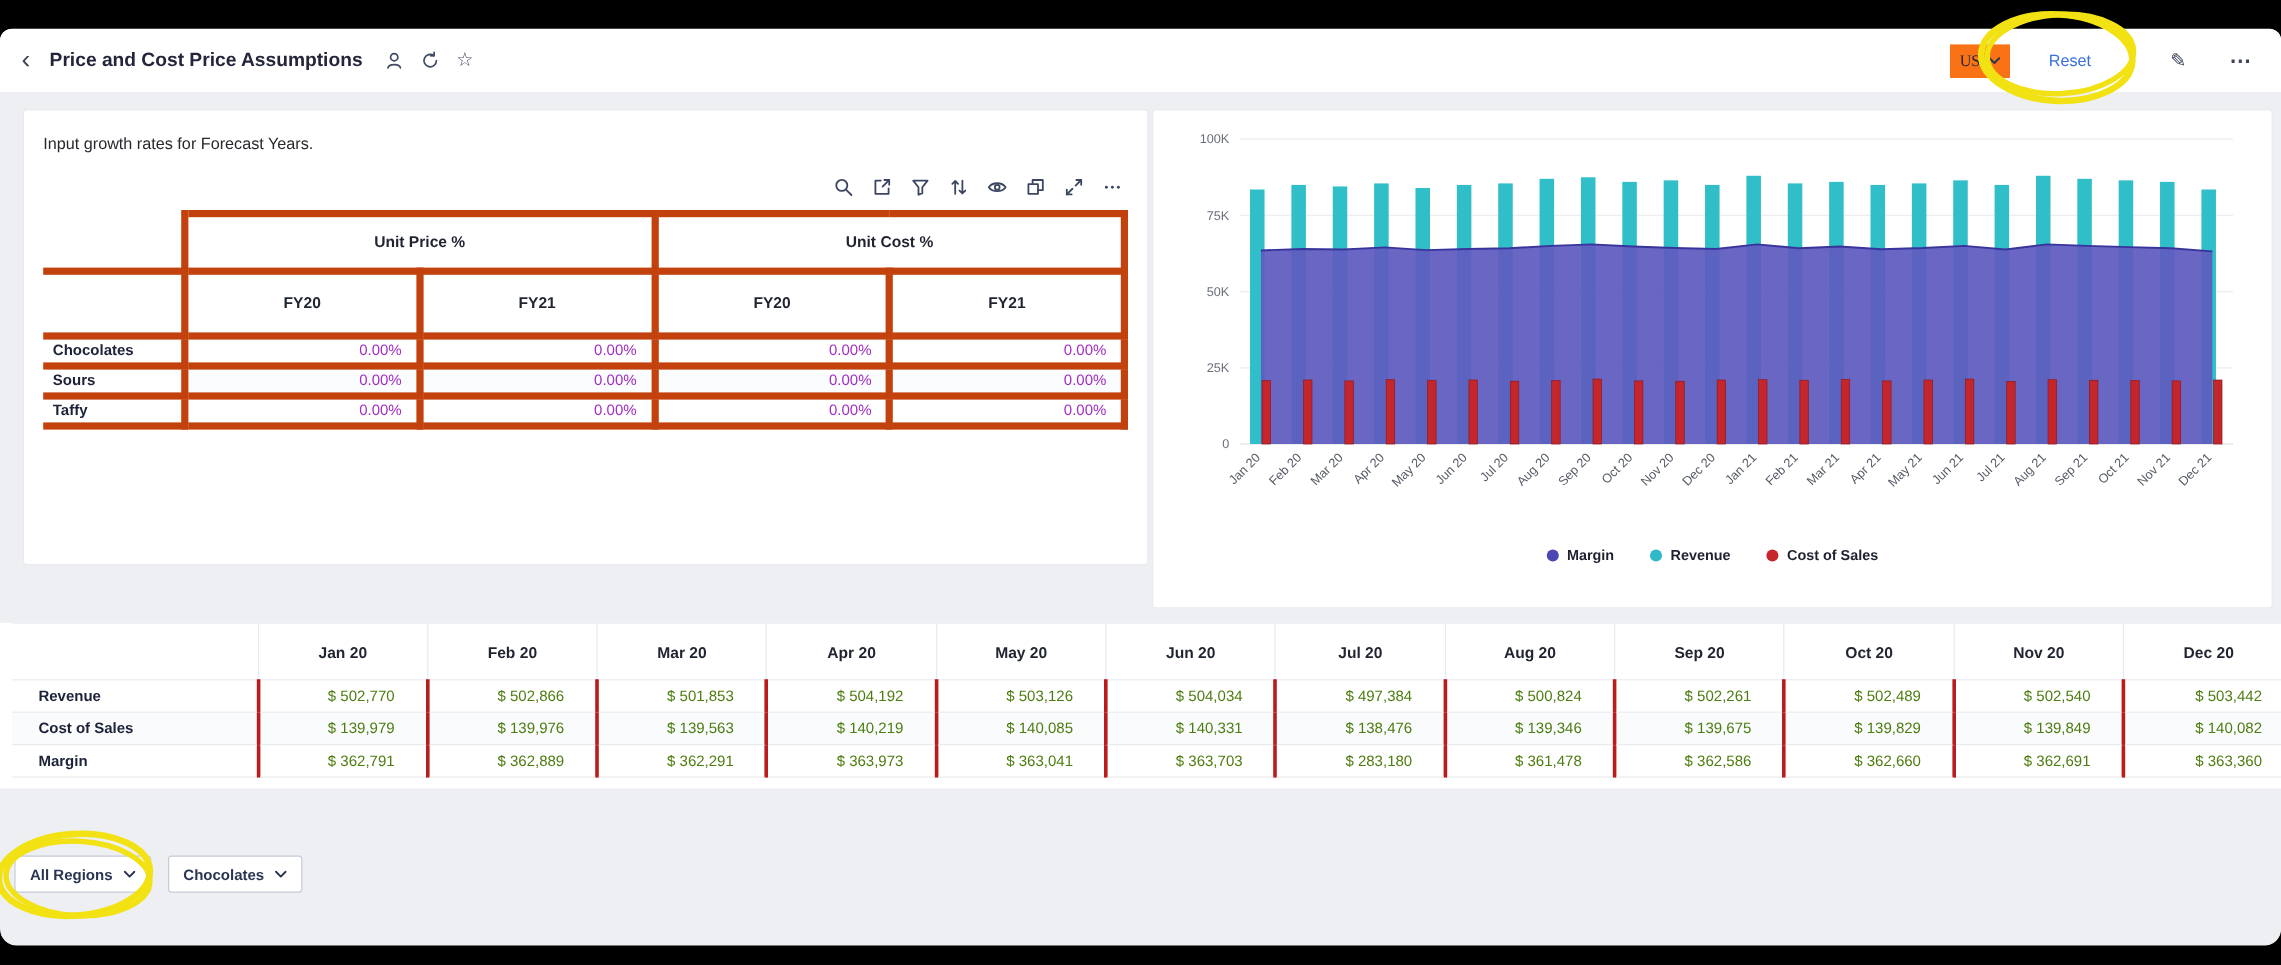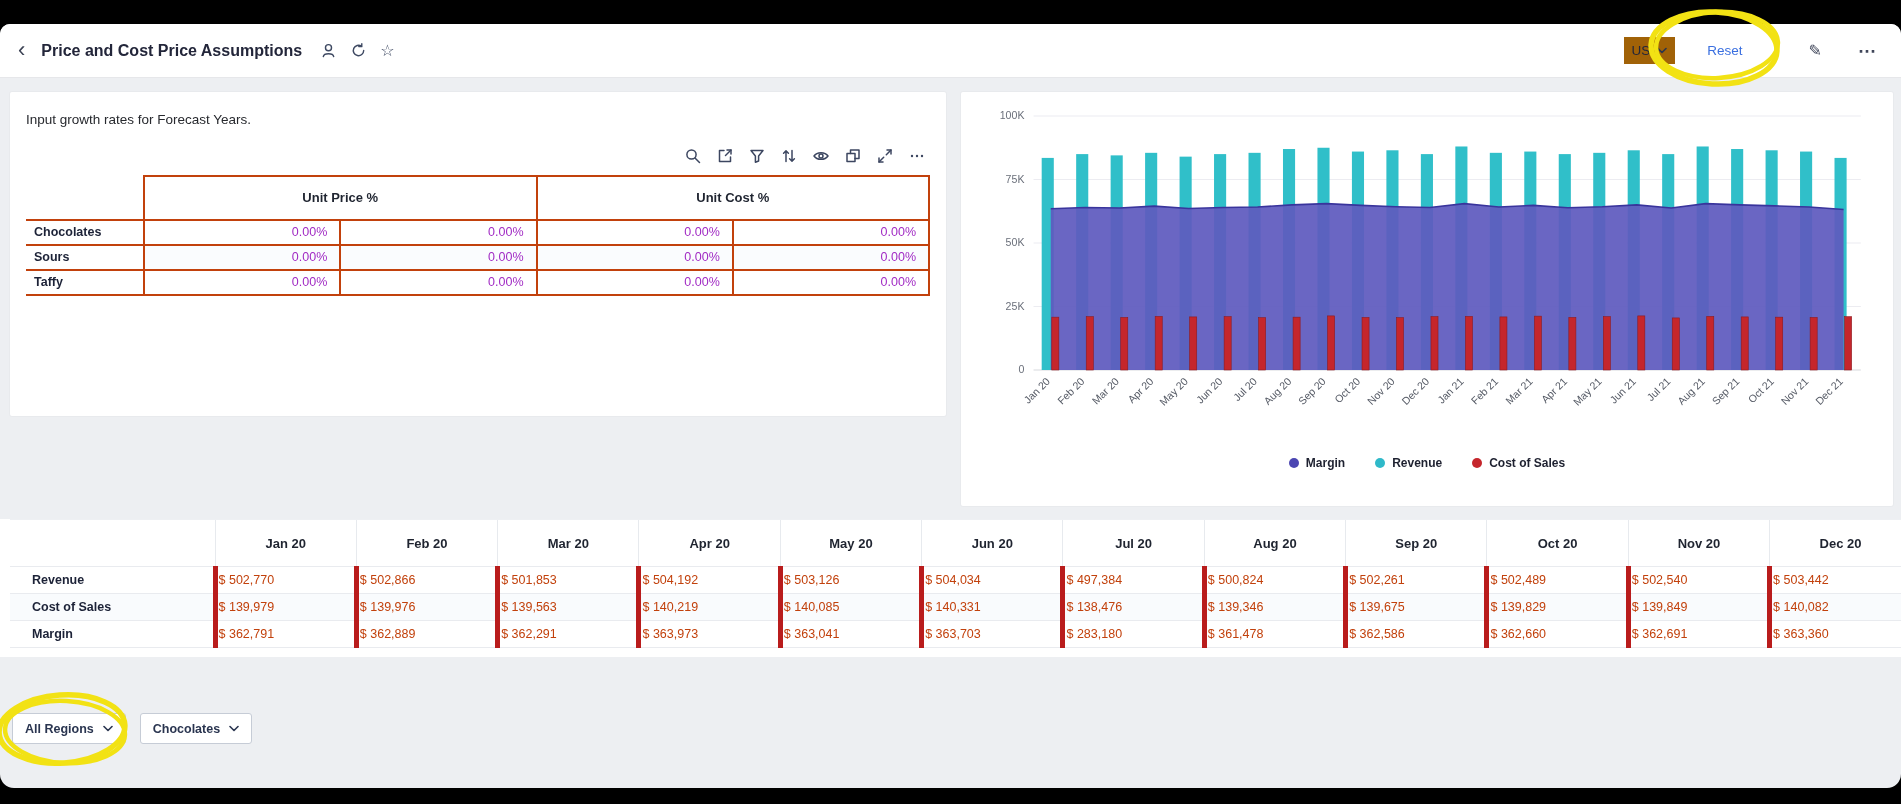--- a/index.html
+++ b/index.html
@@ -17,7 +17,7 @@
   .glyph{font-size:16px;color:#3f4a63;line-height:1;}
   .hdr-right{margin-left:auto;display:flex;align-items:center;}
   .country{display:flex;align-items:center;gap:7px;font-size:13.5px;color:#23263a;
-           padding:6px 8px;cursor:pointer;margin-right:26px;background:#a16207;border:none;}
+           padding:6px 8px;cursor:pointer;margin-right:26px;background:#f97316;border:none;font-family:Liberation Serif, serif;}
   .reset-link{font-size:13.5px;color:#3a6fe0;text-decoration:none;margin-right:54px;cursor:pointer;background:none;border:none;}
   .edit-glyph{font-size:16px;color:#40465a;margin-right:24px;cursor:pointer;background:none;border:none;}
   .more-glyph{font-size:18px;font-weight:bold;color:#40465a;cursor:pointer;background:none;border:none;letter-spacing:1px;}

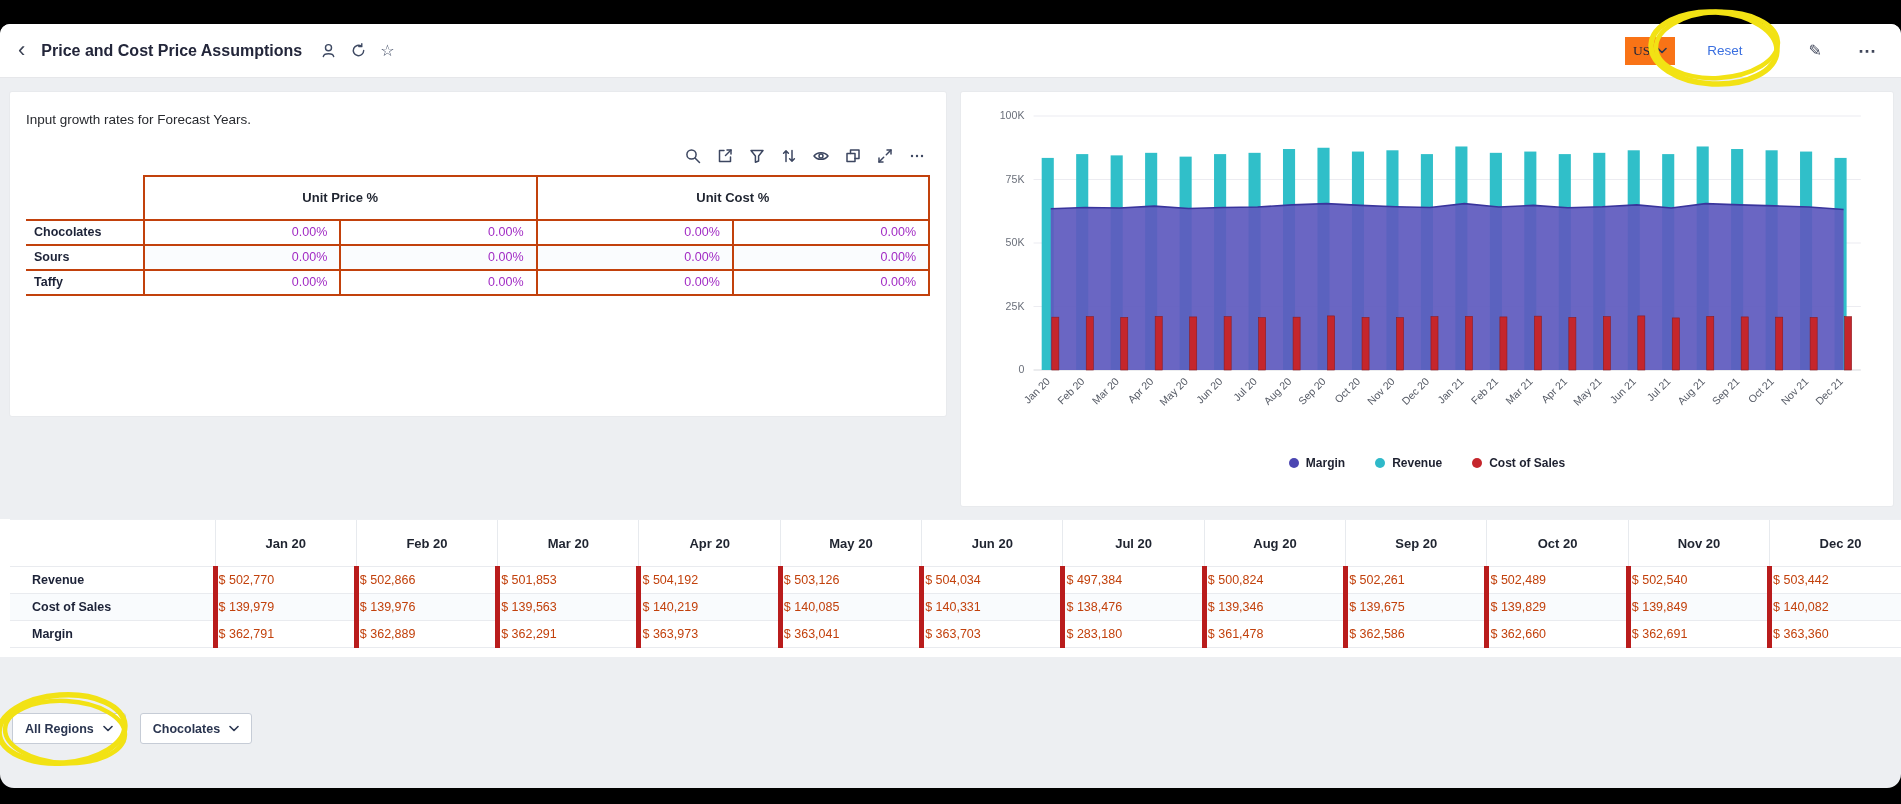--- a/index.html
+++ b/index.html
@@ -24,7 +24,7 @@
 
   
   .card{position:absolute;background:#fff;border-radius:2px;box-shadow:0 0 0 1px rgba(0,0,0,0.02);}
-  .card-left{left:10px;top:68px;width:936px;height:324px;padding:18px 16px;box-sizing:border-box;}
+  .card-left{left:20px;top:68px;width:936px;height:378px;padding:18px 16px;box-sizing:border-box;}
   .card-right{left:961px;top:68px;width:932px;height:414px;padding:10px 12px;box-sizing:border-box;}
 
   .instructions{font-size:13.5px;color:#27292e;line-height:1.55;max-width:900px;}

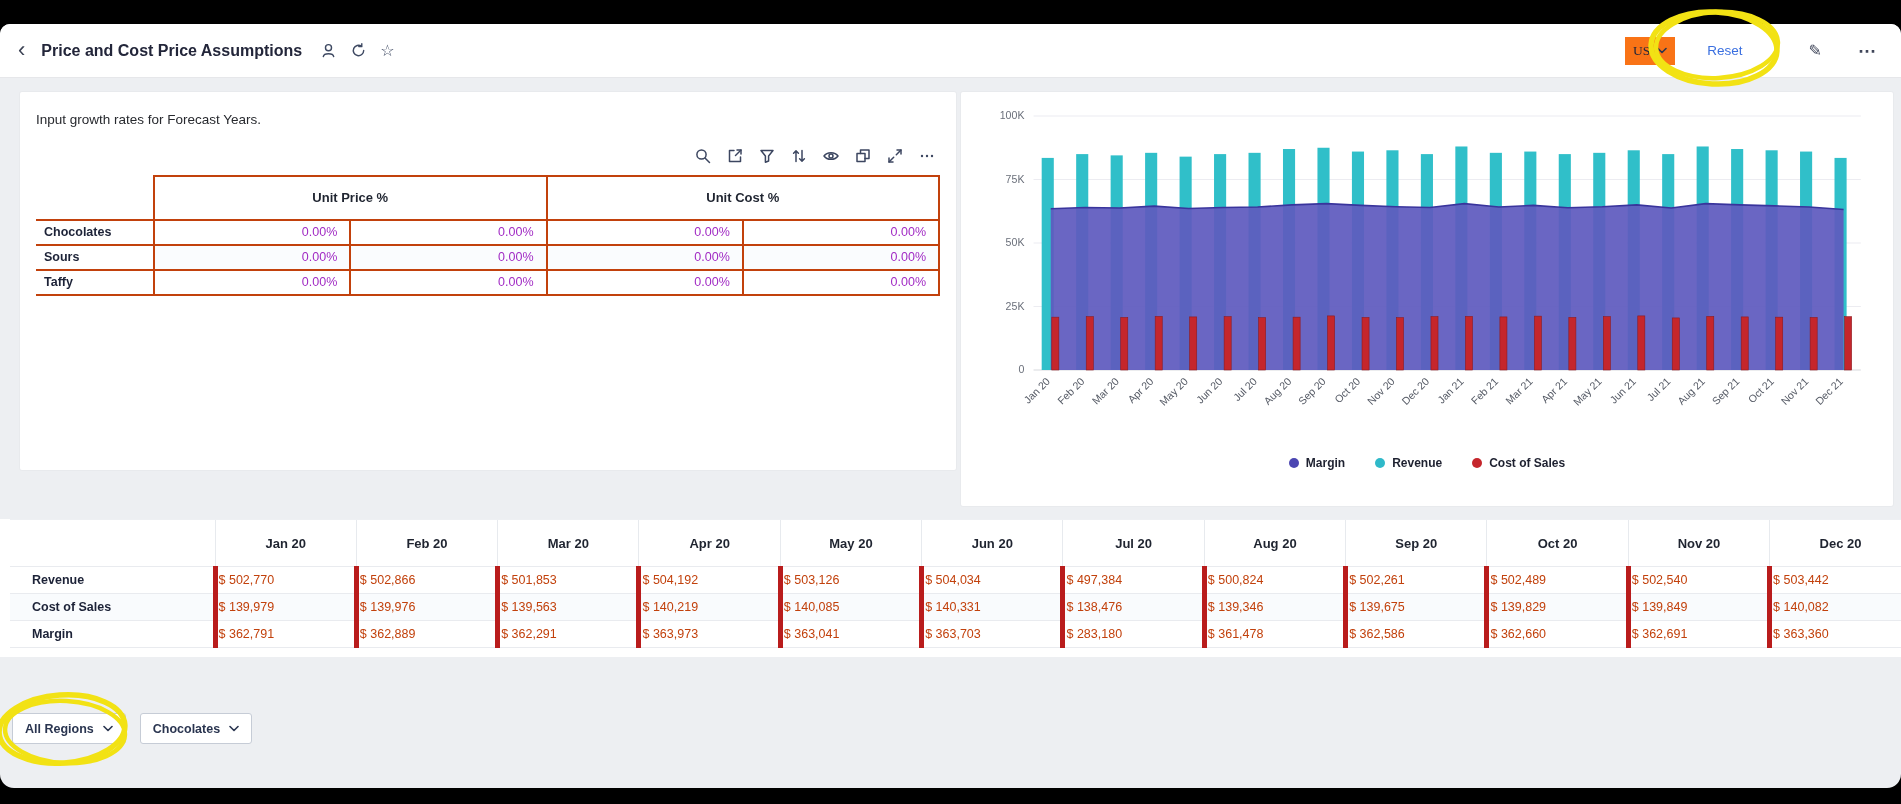--- a/index.html
+++ b/index.html
@@ -37,7 +37,7 @@
 
   
   table.grid{border-collapse:collapse;table-layout:fixed;width:100%;font-size:12.5px;}
-  .ggrid th,.ggrid td{border:2px solid #c2410c;}
+  .ggrid th,.ggrid td{border:6px solid #c2410c;}
   .ggrid th.corner{border-left:none;border-top:none;background:#fff;}
   .ggrid thead tr:first-child th{height:40px;font-size:13px;color:#1f2430;text-align:center;font-weight:bold;background:#fff;}
   .ggrid thead tr:last-child th.sub{height:46px;font-size:13px;color:#1f2430;text-align:center;font-weight:bold;background:#fff;}

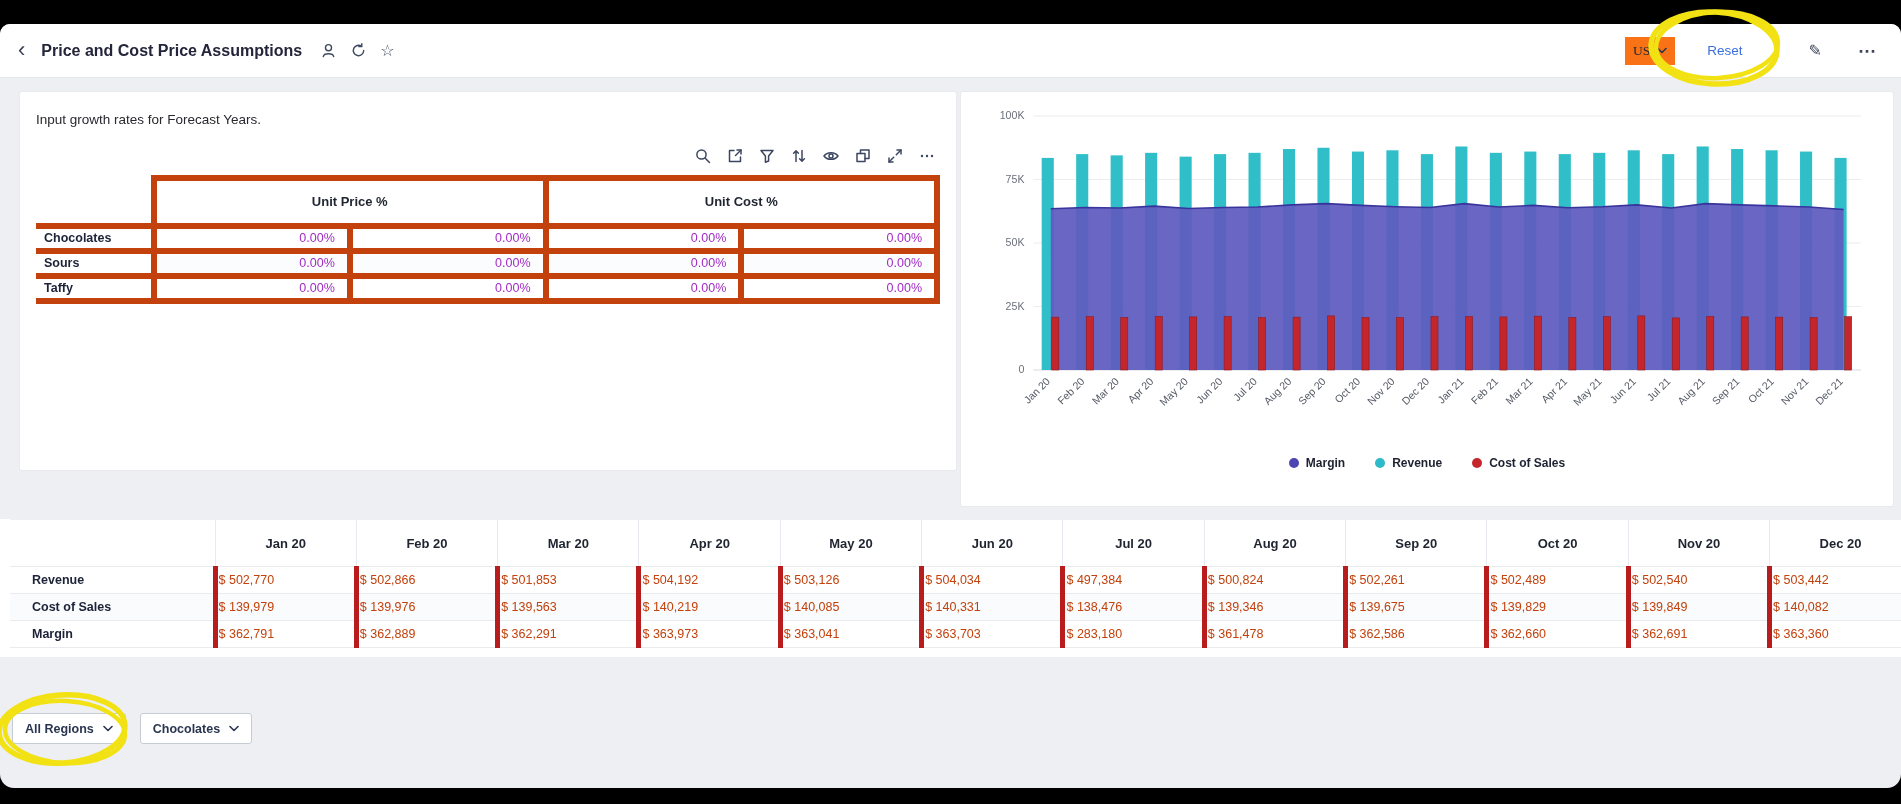--- a/index.html
+++ b/index.html
@@ -191,6 +191,13 @@
               <th class="corner"></th>
               <th colspan="2">Unit Price %</th>
               <th colspan="2">Unit Cost %</th>
+            </tr>
+            <tr>
+              <th class="corner"></th>
+              <th class="sub">FY20</th>
+              <th class="sub">FY21</th>
+              <th class="sub">FY20</th>
+              <th class="sub">FY21</th>
             </tr>
           </thead>
           <tbody>

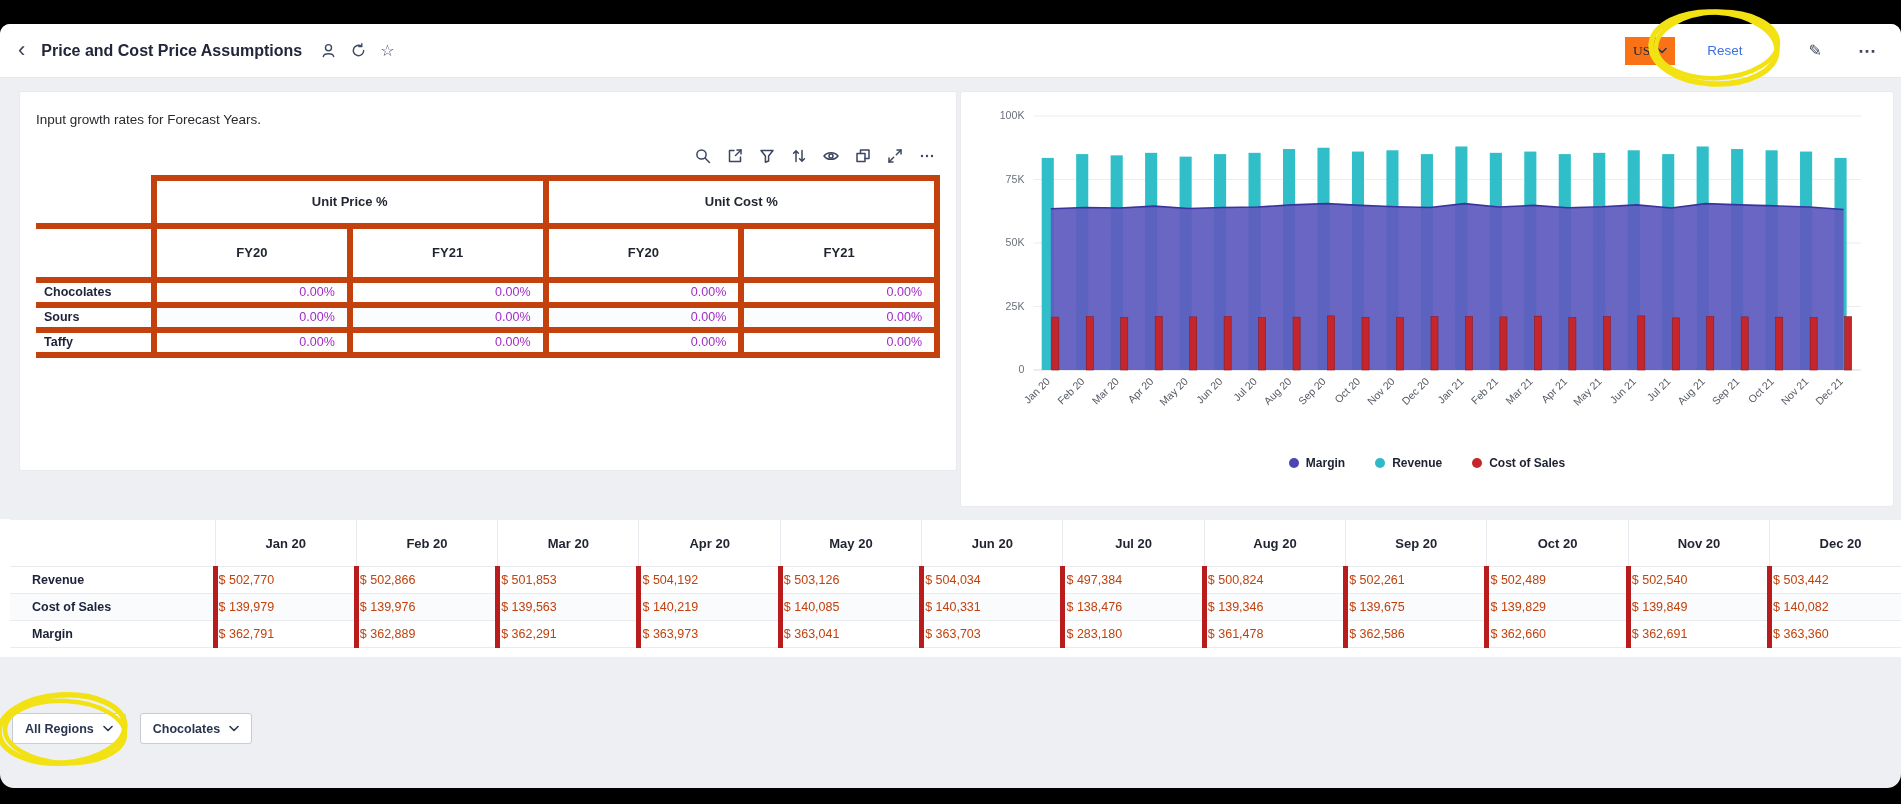--- a/index.html
+++ b/index.html
@@ -62,7 +62,7 @@
   .sgrid thead th:first-child{border-left:none;}
   .sgrid tbody tr{height:27px;}
   .sgrid th.rl{text-align:left;padding-left:22px;font-weight:bold;color:#1c2237;font-size:12.5px;background:#fff;}
-  .sgrid td{text-align:left;padding-right:26px;font-size:12.5px;color:#c2410c;border-left:5px solid #b91c1c;}
+  .sgrid td{text-align:right;padding-right:26px;font-size:12.5px;color:#4d7c0f;border-left:3px solid #b91c1c;}
   .sgrid tbody tr:nth-child(even) td,.sgrid tbody tr:nth-child(even) th{background:#f9fbfd;}
 
   

